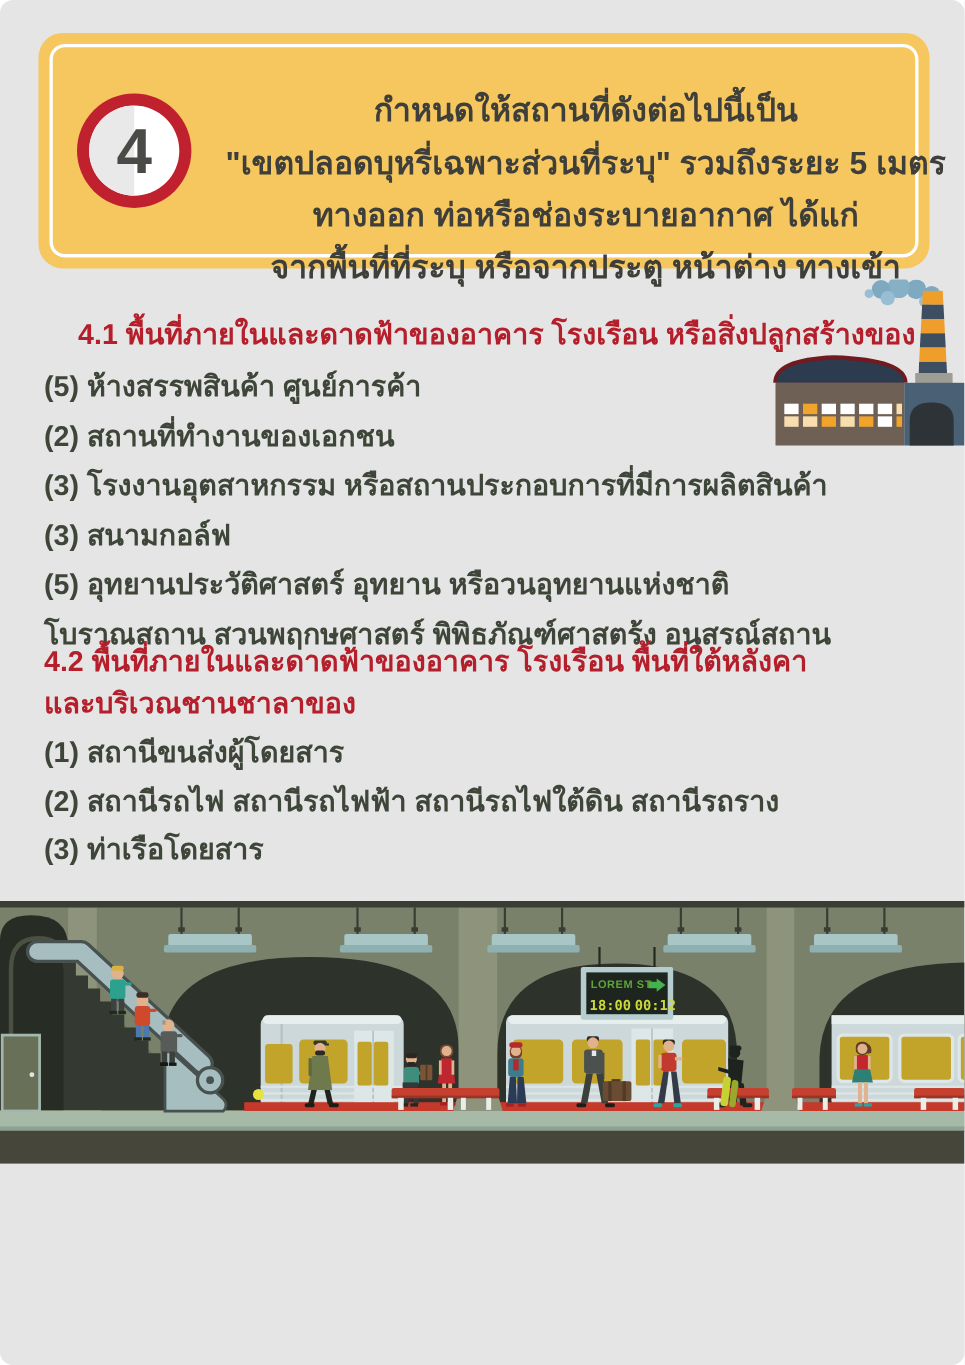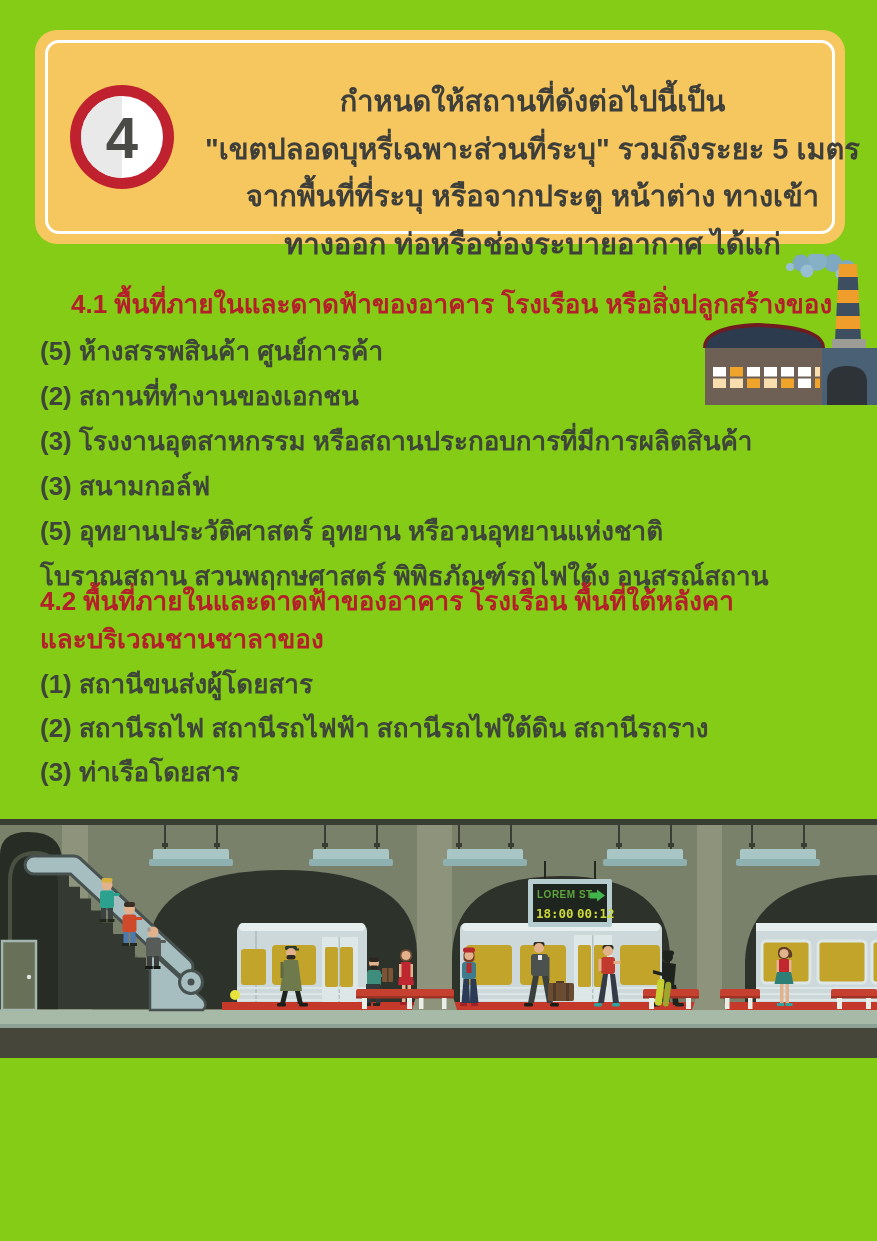--- a/index.html
+++ b/index.html
@@ -4,7 +4,7 @@
 <style>
   html,body{margin:0;padding:0;}
   body{font-family:"Liberation Sans","DejaVu Sans",sans-serif;}
-  .page{position:relative;width:877px;height:1241px;background:#84cc16;overflow:hidden;}
+  .page{position:relative;width:877px;height:1241px;background:#e5e5e5;overflow:hidden;border-radius:12px;}
 
   
   .header-box{position:absolute;left:35px;top:30px;width:810px;height:214px;

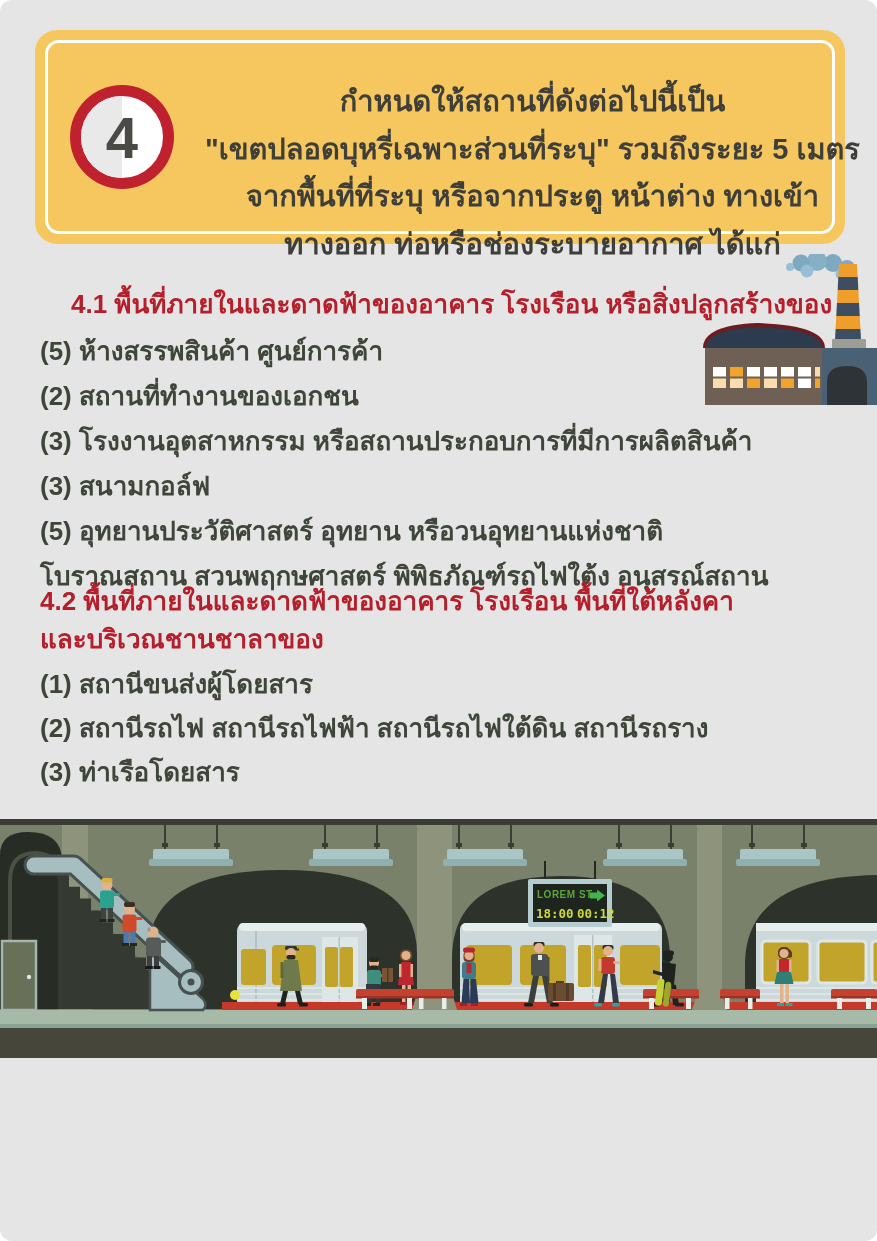--- a/index.html
+++ b/index.html
@@ -43,8 +43,8 @@
     <div class="header-lines">
       <div class="hline">กำหนดให้สถานที่ดังต่อไปนี้เป็น</div>
       <div class="hline">"เขตปลอดบุหรี่เฉพาะส่วนที่ระบุ" รวมถึงระยะ 5 เมตร</div>
+      <div class="hline">ทางออก ท่อหรือช่องระบายอากาศ ได้แก่</div>
       <div class="hline">จากพื้นที่ที่ระบุ หรือจากประตู หน้าต่าง ทางเข้า</div>
-      <div class="hline">ทางออก ท่อหรือช่องระบายอากาศ ได้แก่</div>
     </div>
   </div>
   <div class="badge">

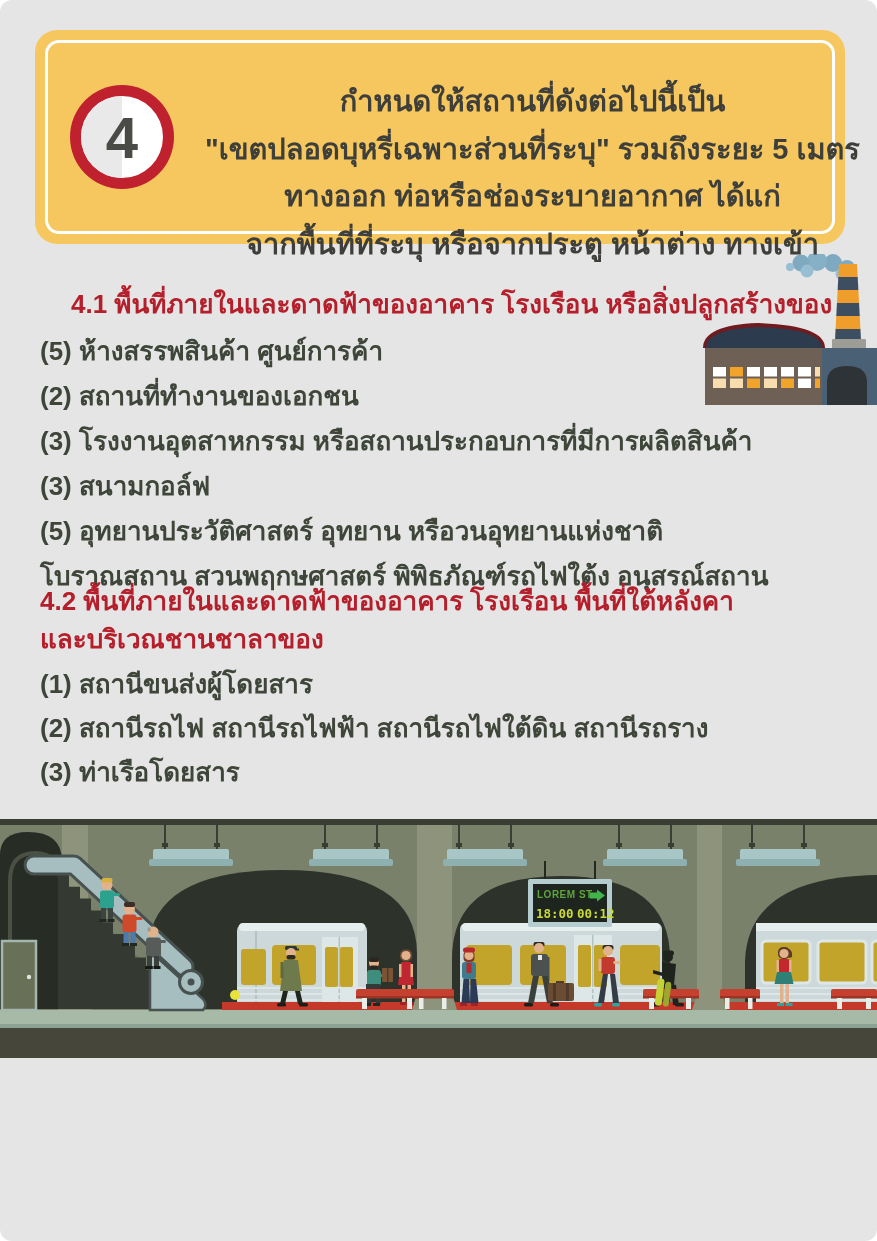--- a/index.html
+++ b/index.html
@@ -63,7 +63,7 @@
     <div class="it">(3) โรงงานอุตสาหกรรม หรือสถานประกอบการที่มีการผลิตสินค้า</div>
     <div class="it">(3) สนามกอล์ฟ</div>
     <div class="it">(5) อุทยานประวัติศาสตร์ อุทยาน หรือวนอุทยานแห่งชาติ</div>
-    <div class="it">โบราณสถาน สวนพฤกษศาสตร์ พิพิธภัณฑ์รถไฟใต้ง อนุสรณ์สถาน</div>
+    <div class="it">โบราณสถาน สวนพฤกษศาสตร์ พิพิธภัณฑ์ศาสตร้ง อนุสรณ์สถาน</div>
   </div>
 
   <div class="sec-head" style="top:582px;">

